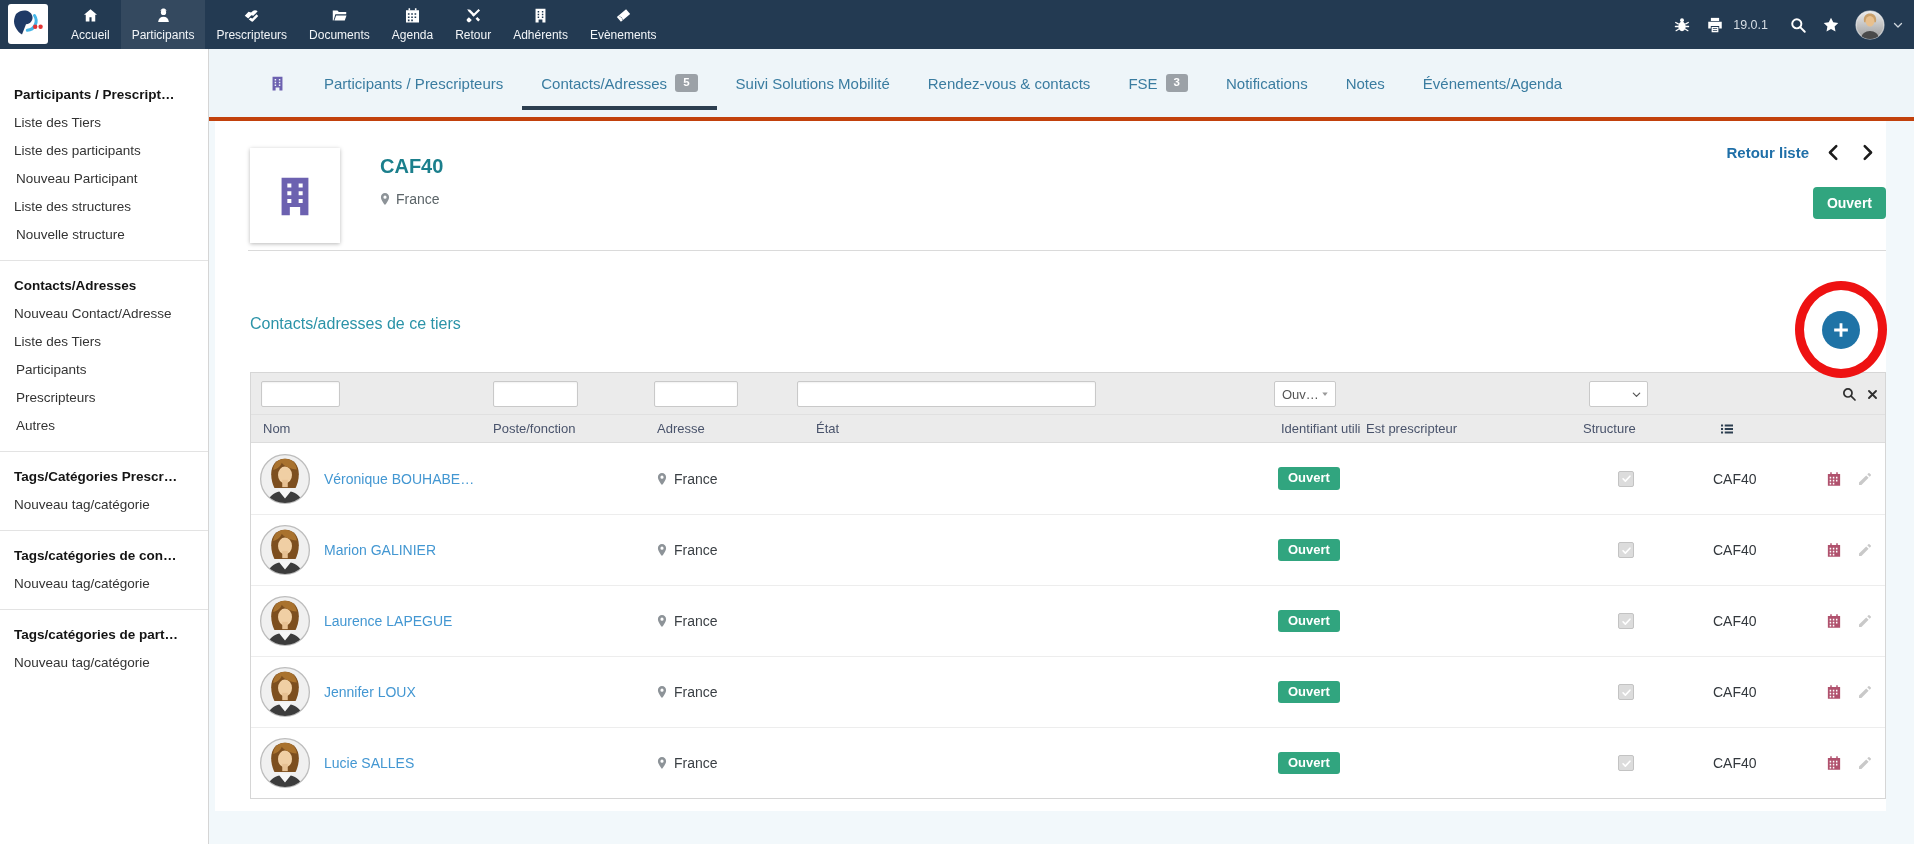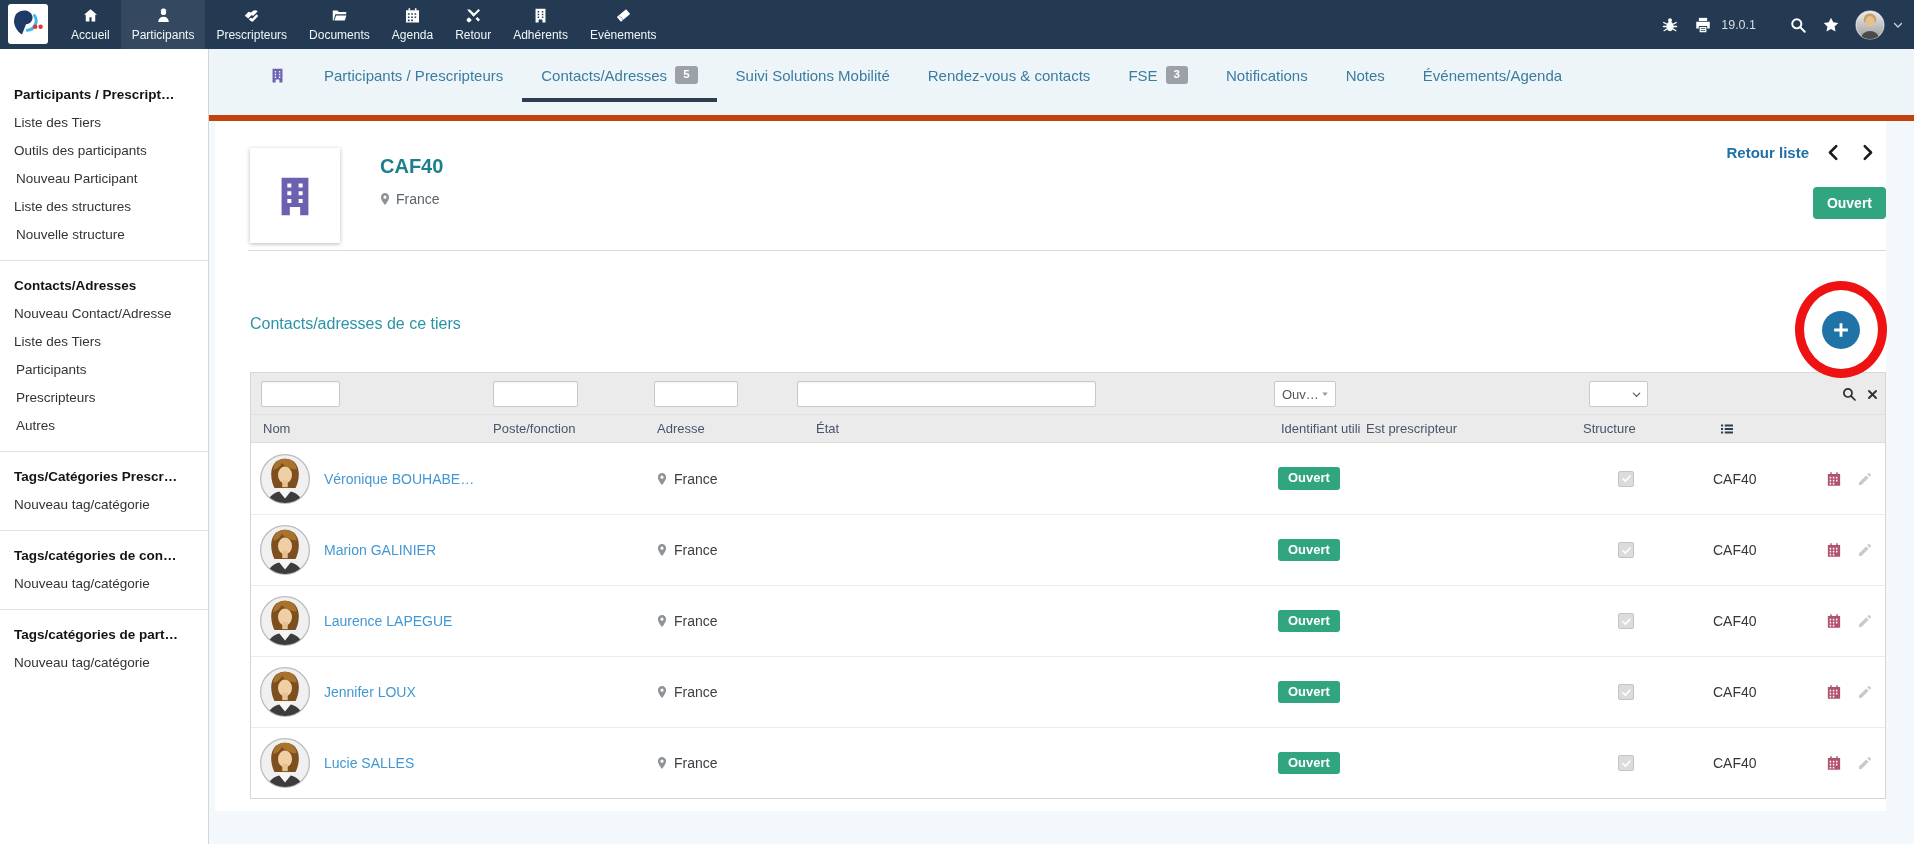--- a/index.html
+++ b/index.html
@@ -19,7 +19,7 @@
   .mi-icon{width:17px;height:17px;color:#fff}
   .topbar-right{margin-left:auto;display:flex;align-items:center;gap:15px;padding-right:10px}
   .tb-ic{width:18px;height:18px;color:#fff;cursor:pointer}
-  .tb-version{font-size:12.5px;color:#d6dde4;margin:0 18px 0 -6px}
+  .tb-version{font-size:12.5px;color:#d6dde4;margin:0 6px 0 -6px}
   .tb-avatar{width:30px;height:30px;border-radius:50%;overflow:hidden;cursor:pointer;flex:none}
   .tb-caret{width:12px;height:12px;color:#cfd6dd;margin-left:-8px;cursor:pointer}
 

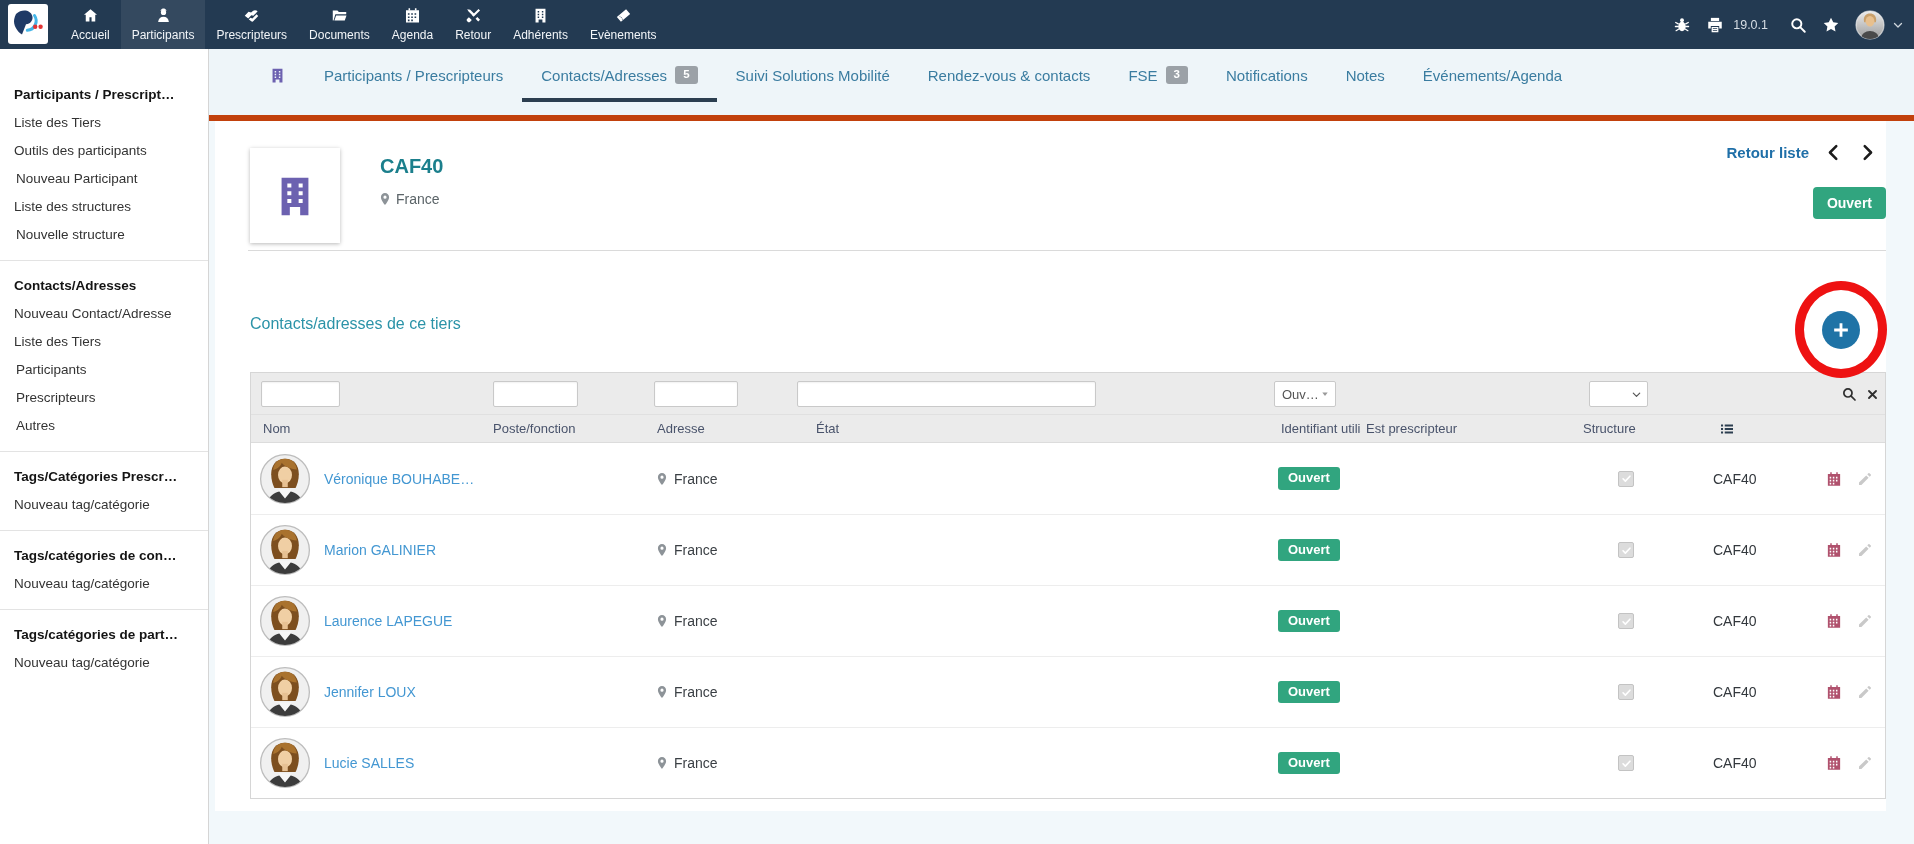--- a/index.html
+++ b/index.html
@@ -33,8 +33,8 @@
 
   
   .main{position:absolute;top:49px;left:209px;right:0;bottom:0;background:#f2f8fb;overflow:hidden}
-  .tabbar{height:72px;background:#eef5f9;border-bottom:6px solid #c2410c;display:flex;
-    align-items:flex-start;padding-left:41px}
+  .tabbar{height:72px;background:#eef5f9;border-bottom:4px solid #c2410c;display:flex;
+    align-items:center;padding-left:41px}
   .tab{display:flex;align-items:center;gap:8px;height:52px;padding:0 19px;font-size:15px;
     color:var(--tab,#3a7ca0);cursor:pointer;position:relative;white-space:nowrap}
   .tab.active::after{content:"";position:absolute;left:0;right:0;bottom:-1px;height:4px;

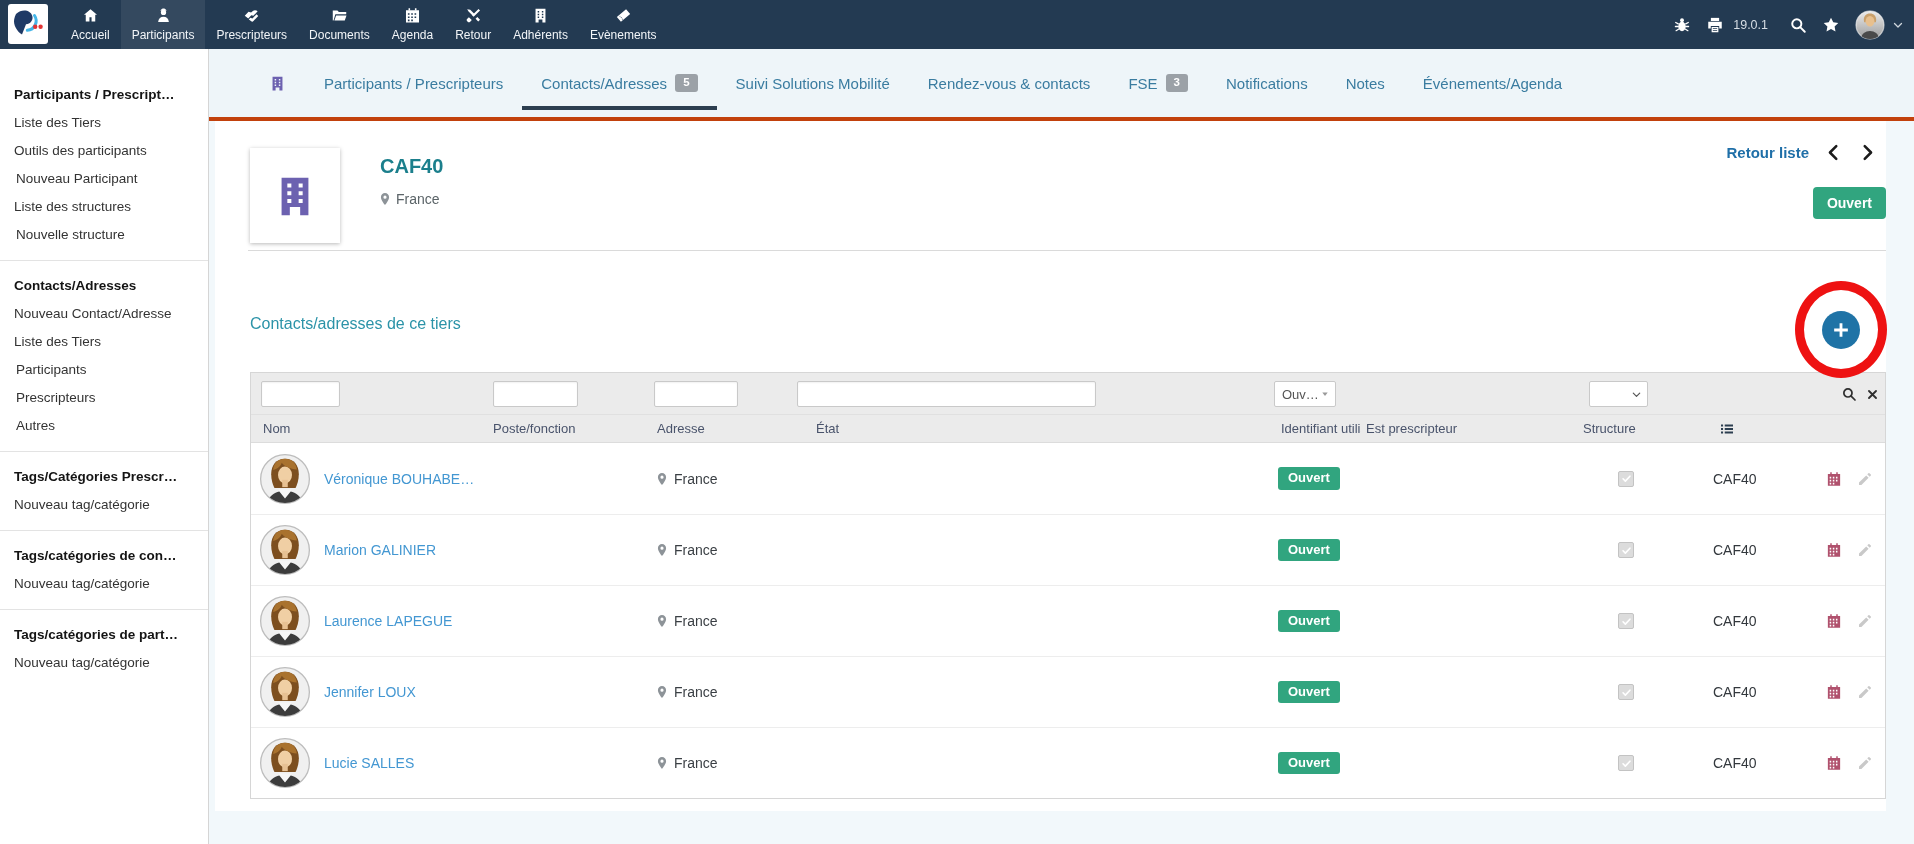--- a/index.html
+++ b/index.html
@@ -271,7 +271,7 @@
 
     <div class="nav-entry item">Liste des Tiers</div>
 
-    <div class="nav-entry item">Outils des participants</div>
+    <div class="nav-entry item">Liste des participants</div>
 
     <div class="nav-entry item sub">Nouveau Participant</div>
 

